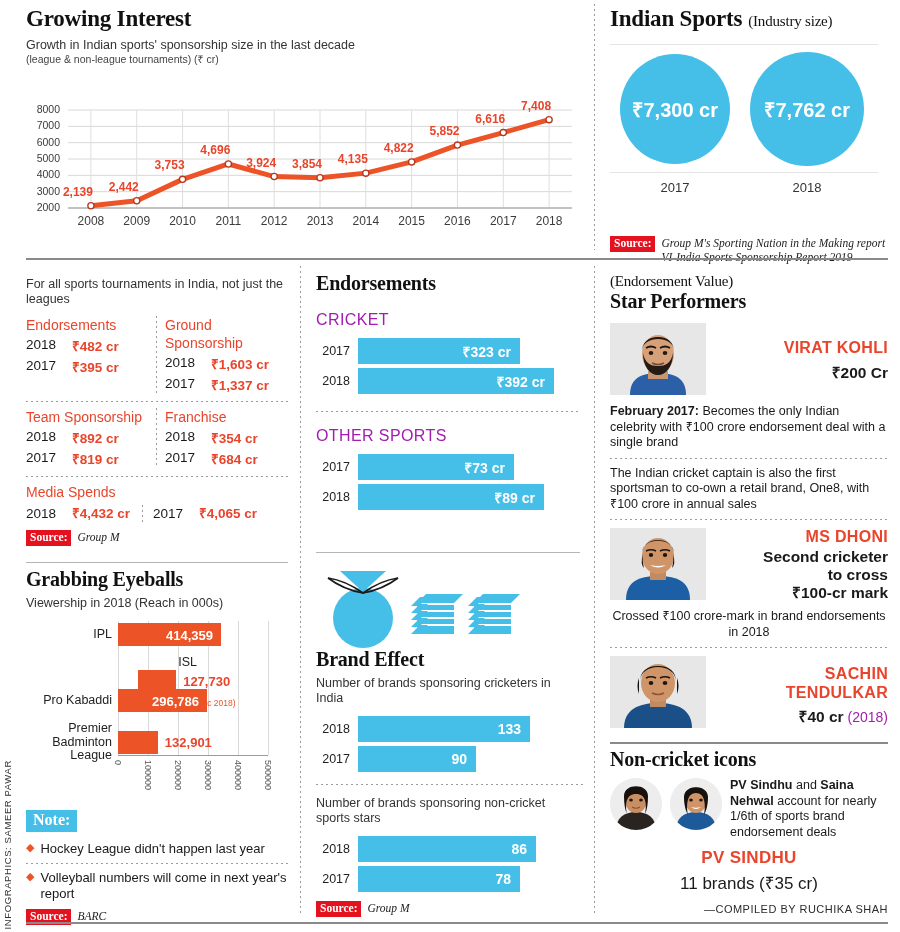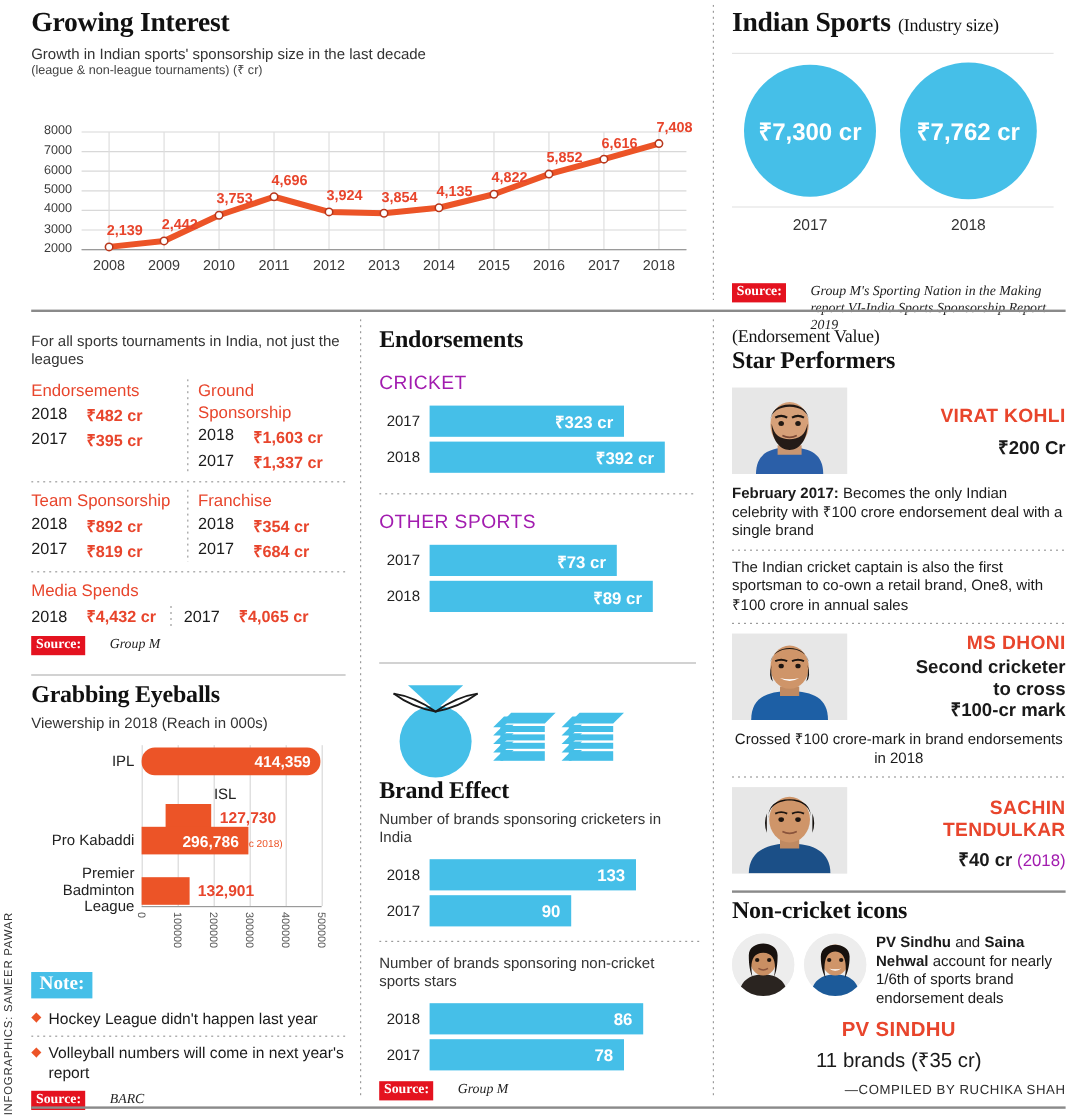--- a/index.html
+++ b/index.html
@@ -63,7 +63,7 @@
   .linechart { position: relative; }
   .lc-ylab { position: absolute; font-size: 10.5px; color: #3b3b3b; text-align: right; width: 34px; }
   .lc-xlab { position: absolute; font-size: 12px; color: #3b3b3b; text-align: center; width: 46px; }
-  .lc-dlab { position: absolute; font-size: 12px; font-weight: bold; color: #e8452c; text-align: right; width: 56px; }
+  .lc-dlab { position: absolute; font-size: 12px; font-weight: bold; color: #e8452c; text-align: left; width: 56px; }
 
   
   .bubble {

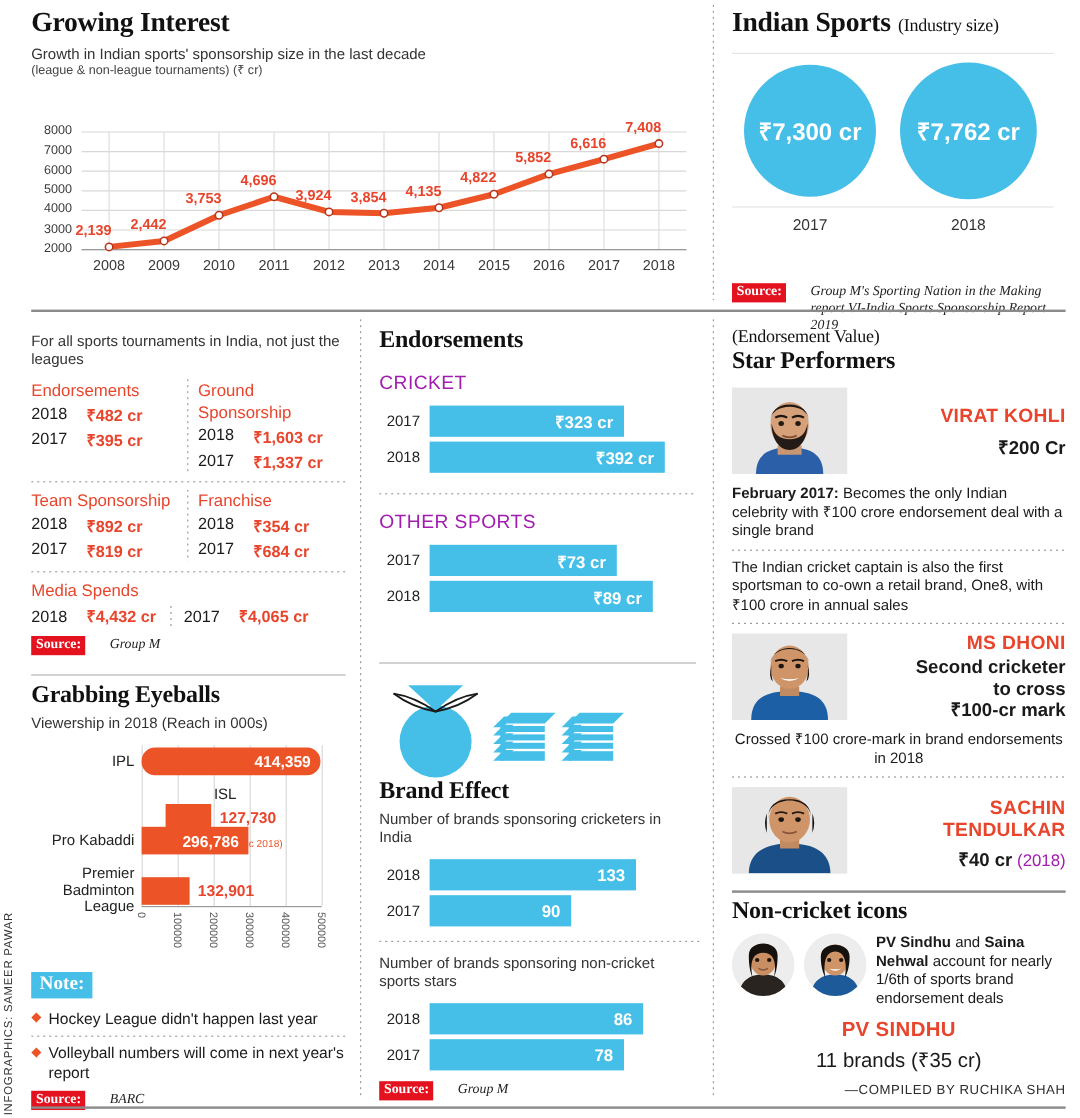--- a/index.html
+++ b/index.html
@@ -27,7 +27,7 @@
   .blue { color: #a21caf; }
 
   
-  .srcrow { display: flex; align-items: baseline; gap: 20px; }
+  .srcrow { display: flex; align-items: baseline; gap: 6px; }
   .srcbadge {
     background: #e4121f; color: #fff; font-weight: bold;
     font-size: 11.5px; padding: 1px 4px 2px 4px; line-height: 13px;

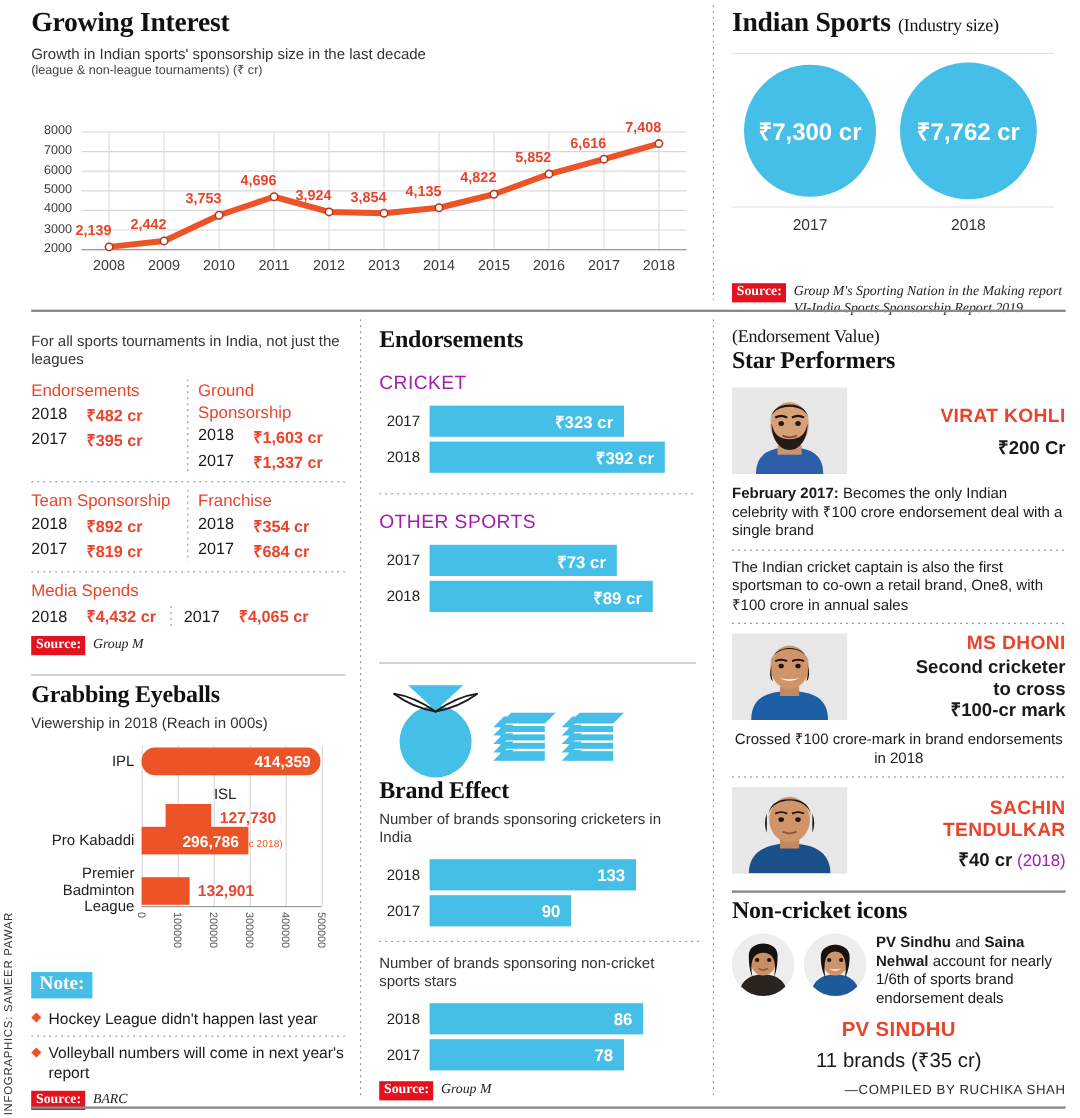--- a/index.html
+++ b/index.html
@@ -291,7 +291,7 @@
         <div style="position: absolute; left: 242px; top: 0px; width: 1px; height: 134px; background: rgb(217, 217, 217);"></div>
         <div class="obar-row" style="position: absolute; left: 0px; top: 2px; width: 100%;">
           <div class="obar-cat">IPL</div>
-          <div class="obar" style="width: 149px; background: rgb(236, 84, 39); border-radius: 11px;">
+          <div class="obar" style="width: 103px; background: rgb(236, 84, 39);">
             <span class="obar-in">414,359</span>
           </div>
         </div>

